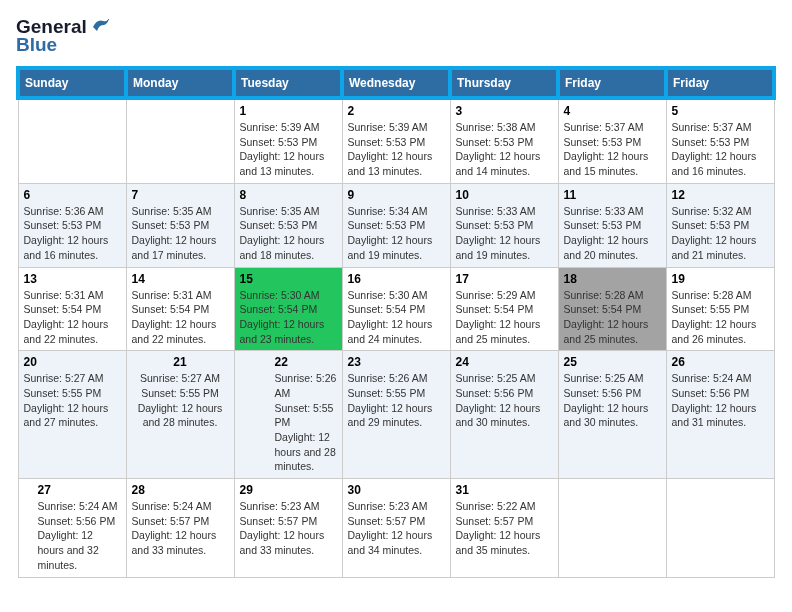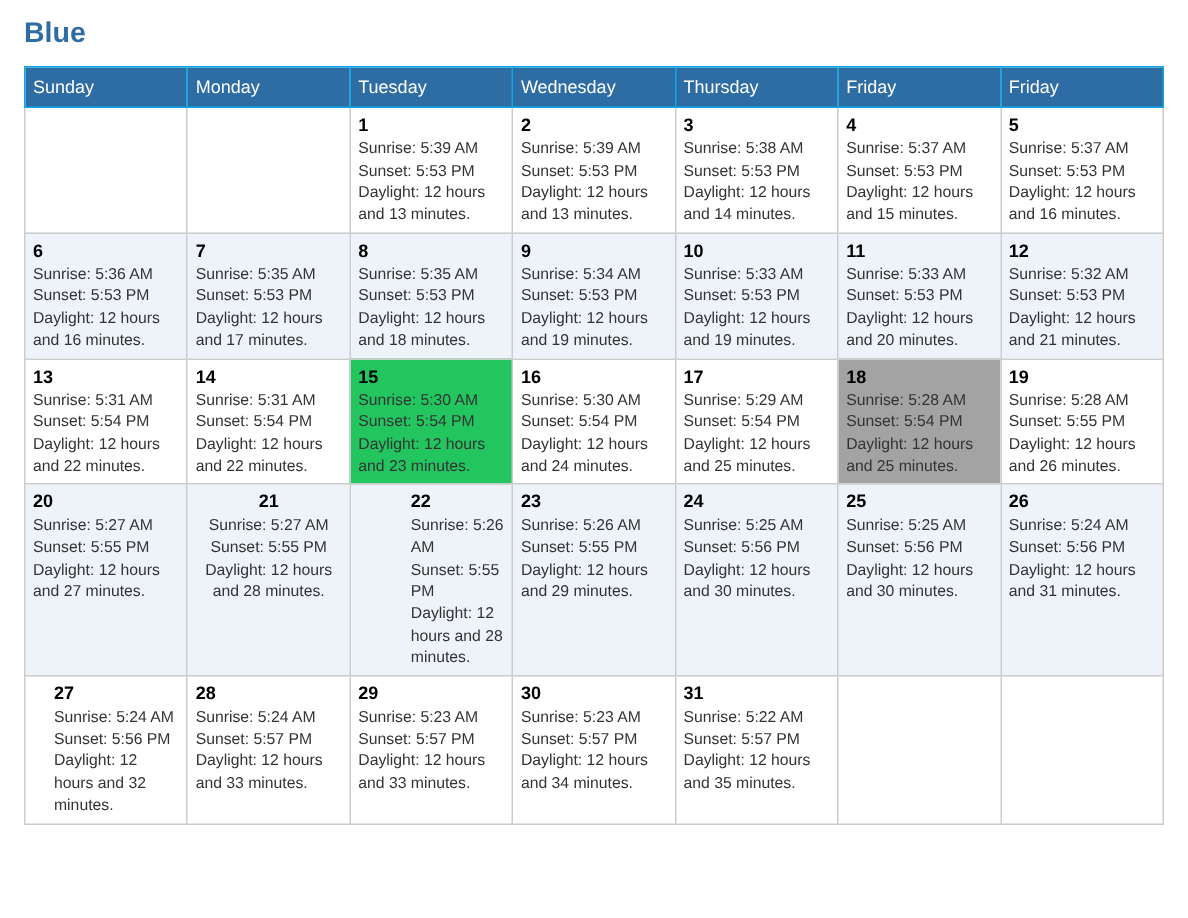--- a/index.html
+++ b/index.html
@@ -85,6 +85,13 @@
 
 <div class="header">
   <div class="logo">
+    <div style="display:flex;align-items:center;gap:2px;">
+      <span style="font-size:19px;font-weight:bold;color:#1a1a2e;">General</span>
+      <svg width="22" height="20" viewBox="0 0 22 20">
+        <path d="M4 10 Q8 2 14 4 Q18 5 20 2 Q18 8 14 8 Q10 8 8 14 Z" fill="#2e6da4"></path>
+        <path d="M14 8 Q16 6 20 2" stroke="#2e6da4" stroke-width="1" fill="none"></path>
+      </svg>
+    </div>
     <span style="font-size:19px;font-weight:bold;color:#2e6da4;margin-top:-4px;">Blue</span>
   </div>
   <div class="title-block">

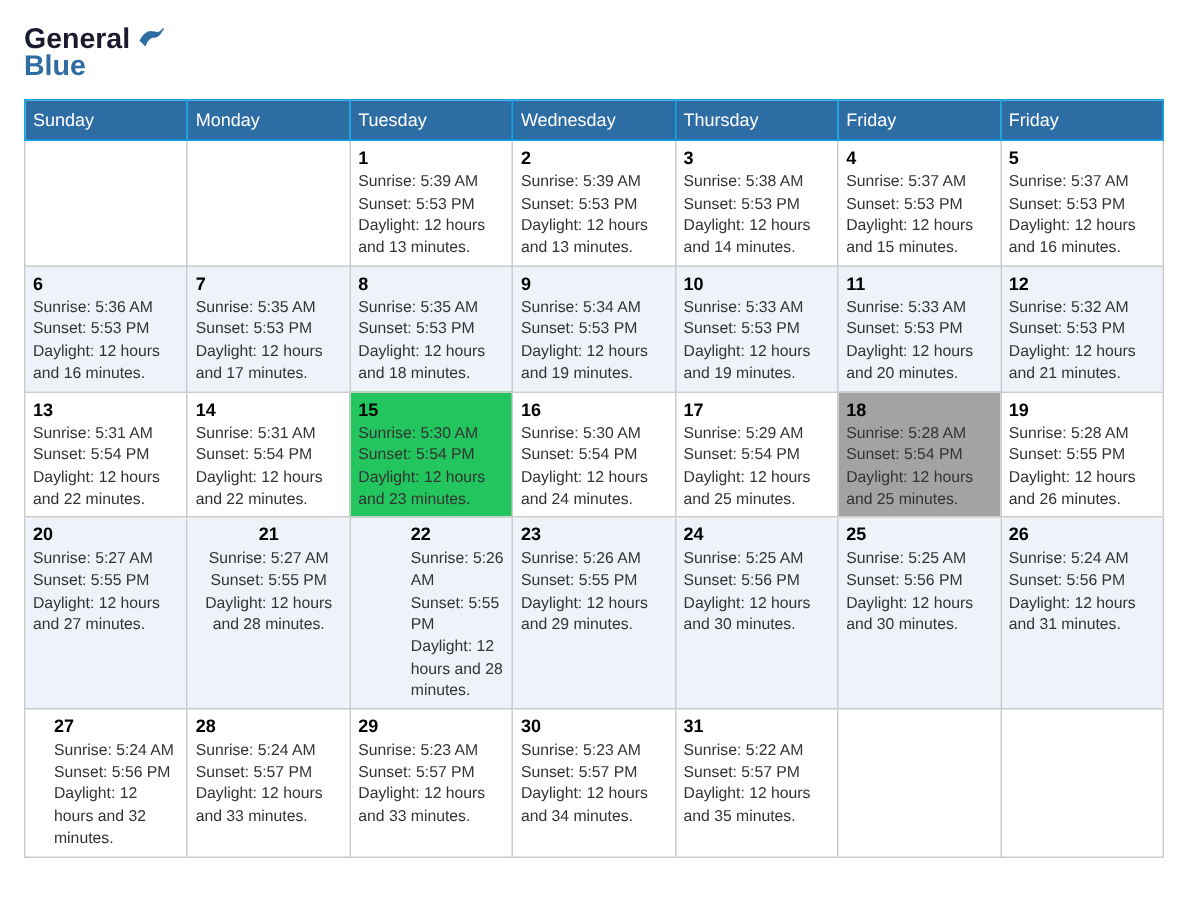--- a/index.html
+++ b/index.html
@@ -46,8 +46,8 @@
       text-align: left;
       padding: 6px 5px;
       font-size: 12px;
-      font-weight: normal;
-      border: 1px solid #0ea5e9;
+      font-weight: bold;
+      border: 4px solid #0ea5e9;
     }
     .calendar td {
       border: 1px solid #ccc;

